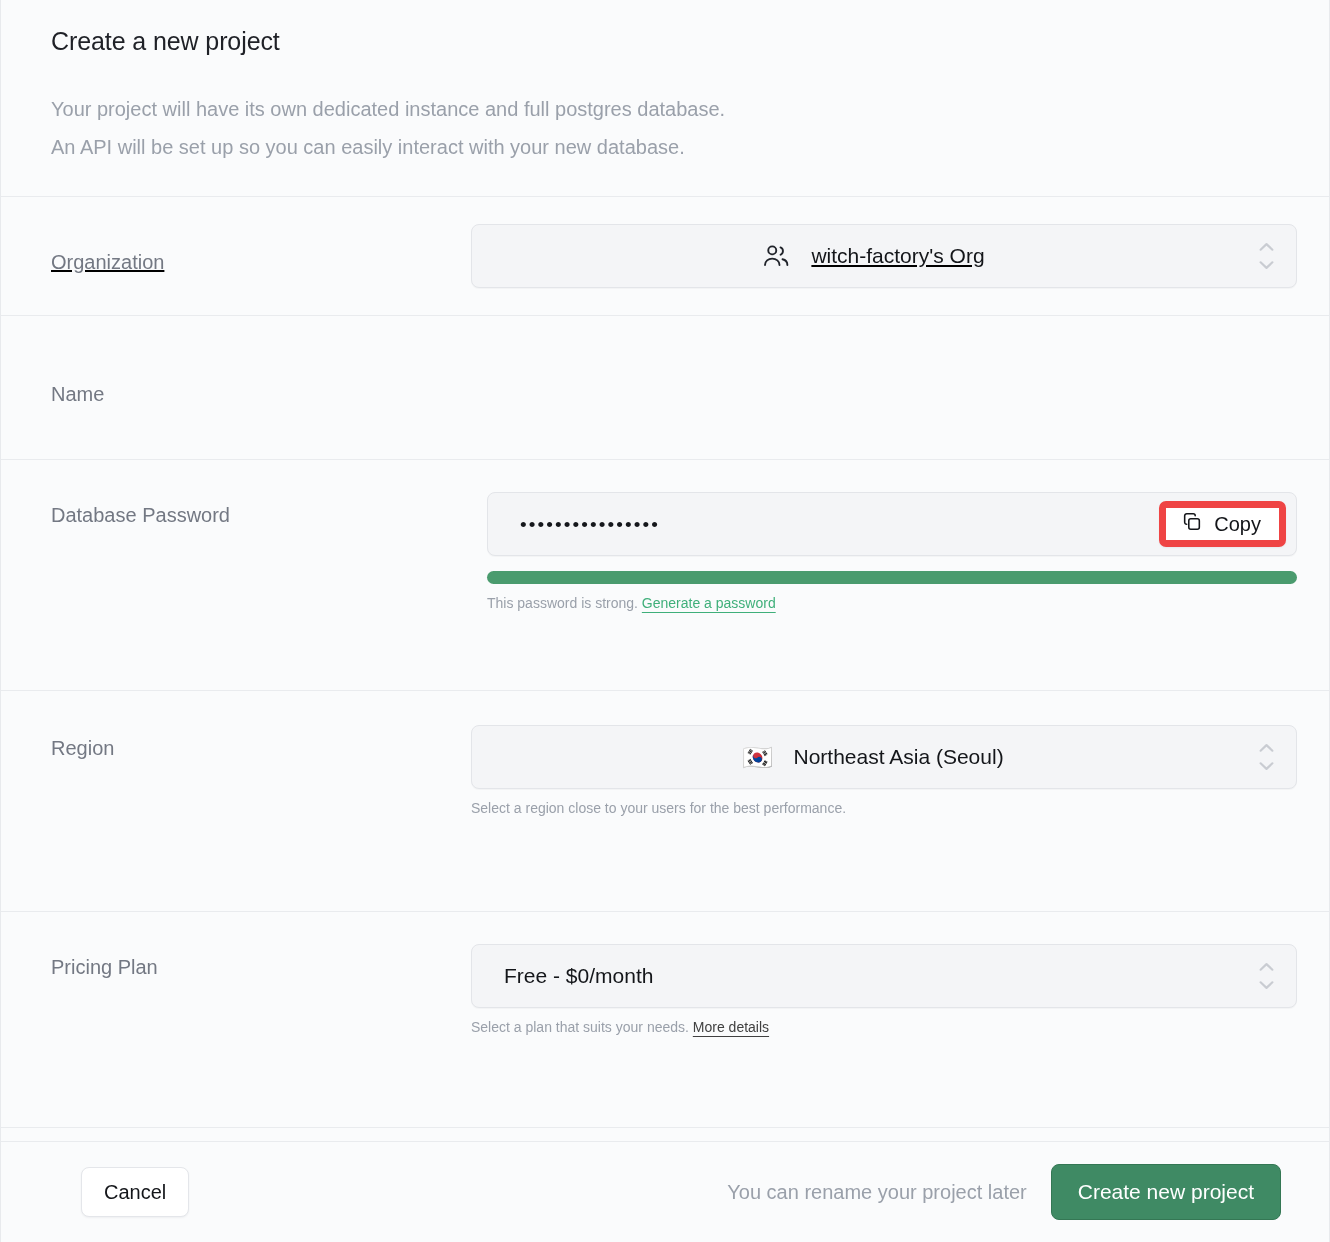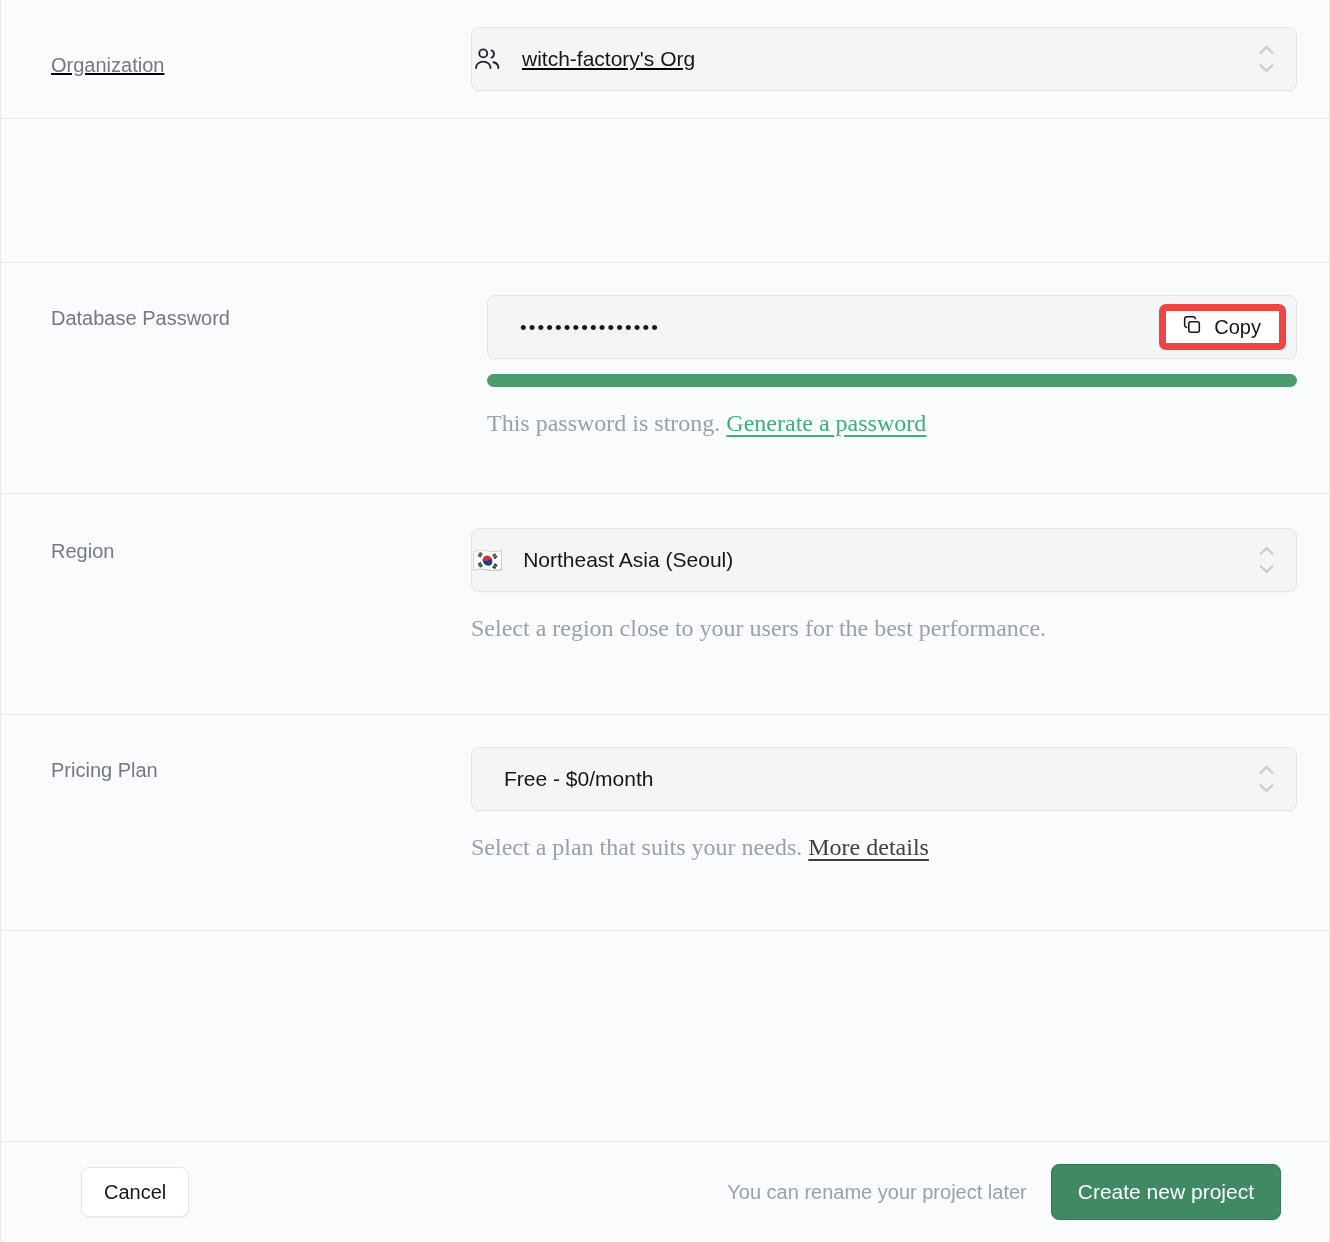--- a/index.html
+++ b/index.html
@@ -236,6 +236,13 @@
 
 <div class="panel">
 
+  <div class="card-header">
+    <h1 class="card-title">Create a new project</h1>
+    <div class="card-desc">
+      <div>Your project will have its own dedicated instance and full postgres database.</div>
+      <div>An API will be set up so you can easily interact with your new database.</div>
+    </div>
+  </div>
 
   <div class="row row-org">
     <div class="row-label">Organization</div>

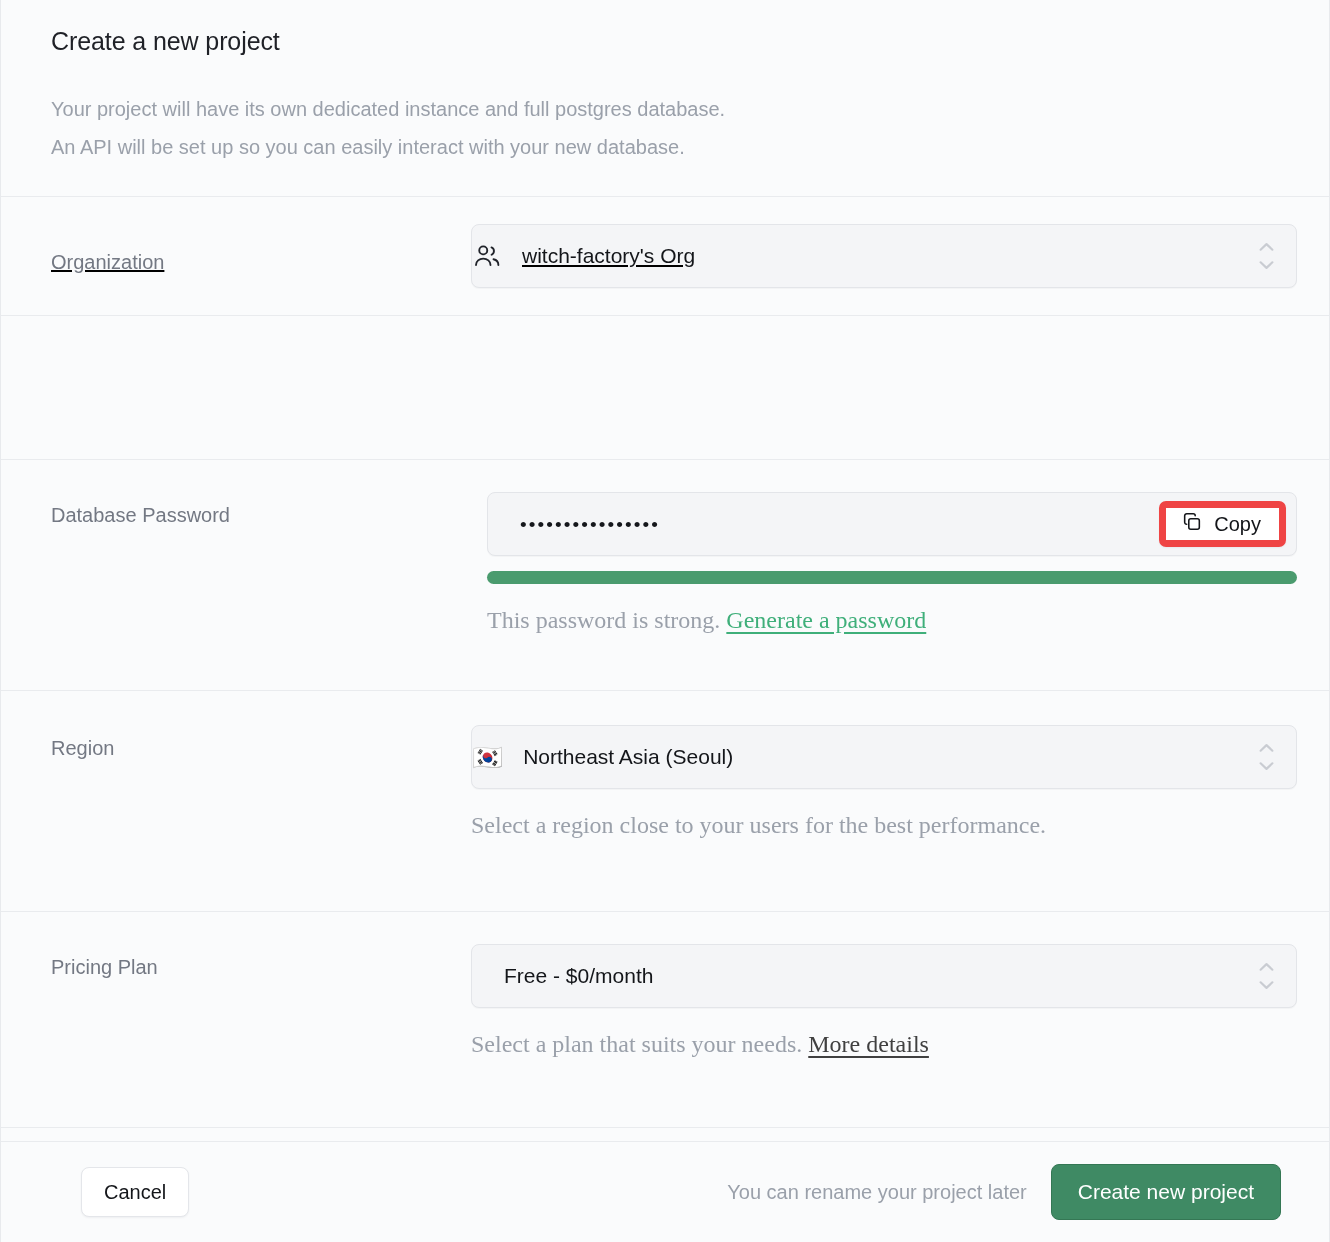--- a/index.html
+++ b/index.html
@@ -92,7 +92,7 @@
     width: 100%;
     box-shadow: 0 1px 1px rgba(16,24,40,0.03);
   }
-  .control.select { padding-right: 50px; }
+  .control.select { padding-left: 28px; padding-right: 50px; justify-content: center; }
   .control.input  { padding-left: 32px; padding-right: 20px; }
 
   .control-text {

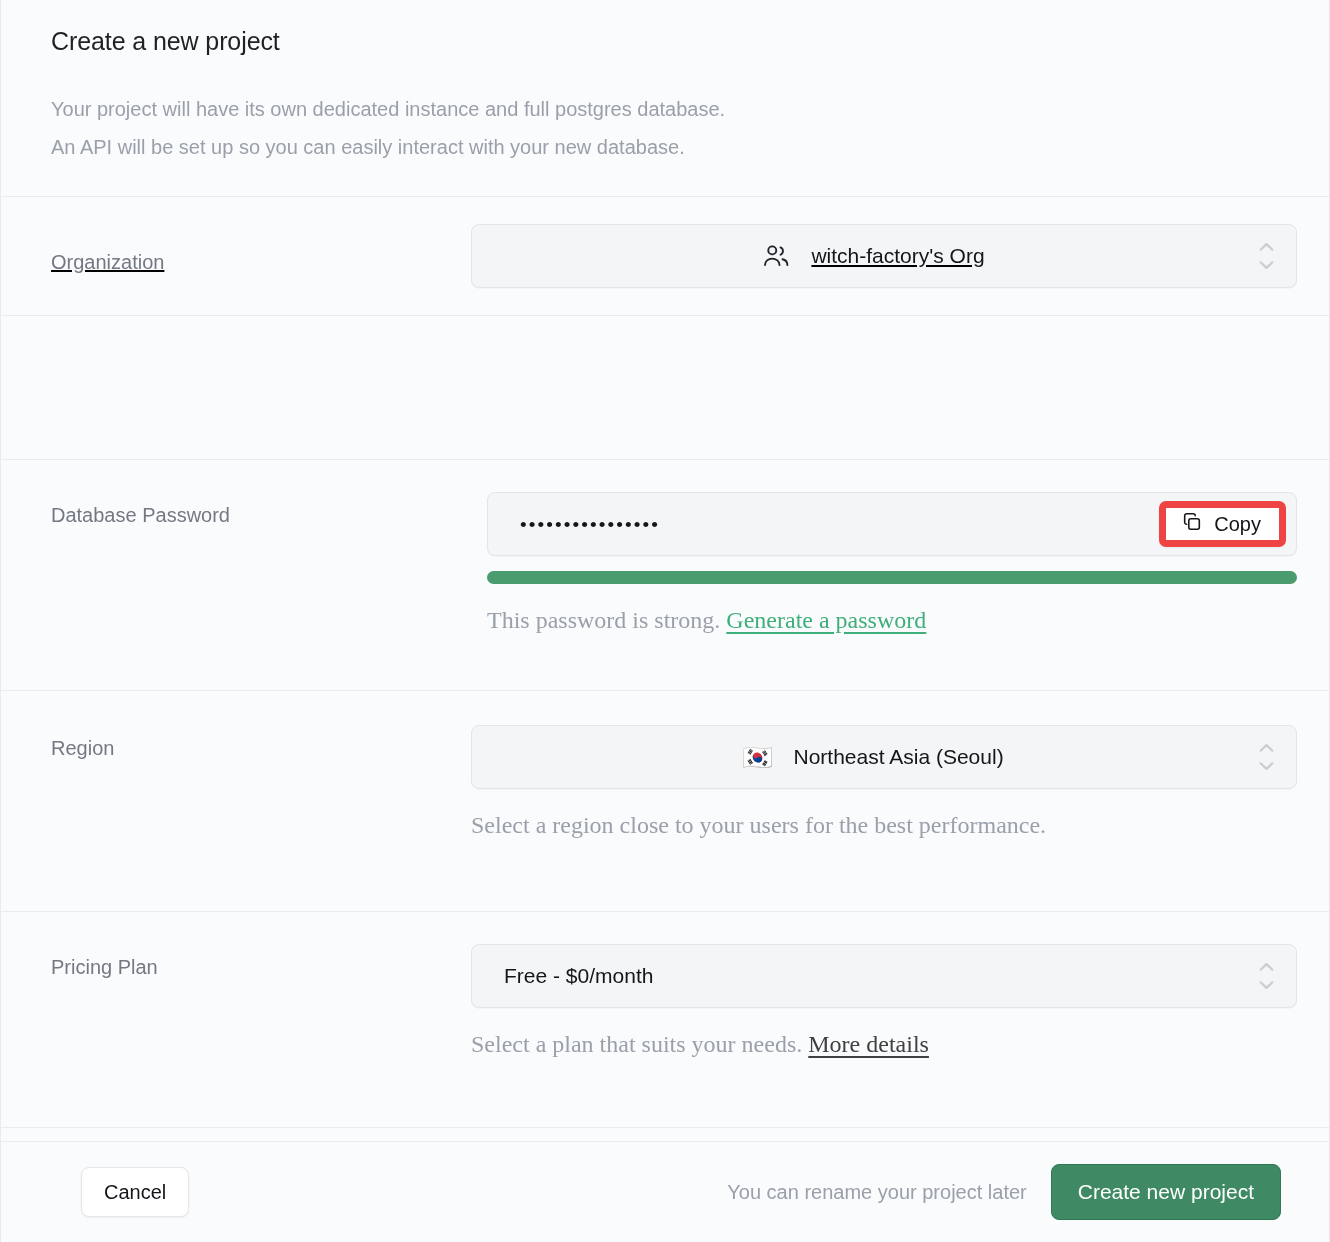--- a/index.html
+++ b/index.html
@@ -270,6 +270,7 @@
   </div>
 
   <div class="row row-name">
+    <div class="row-label">Name</div>
   </div>
 
   <div class="row row-pass">

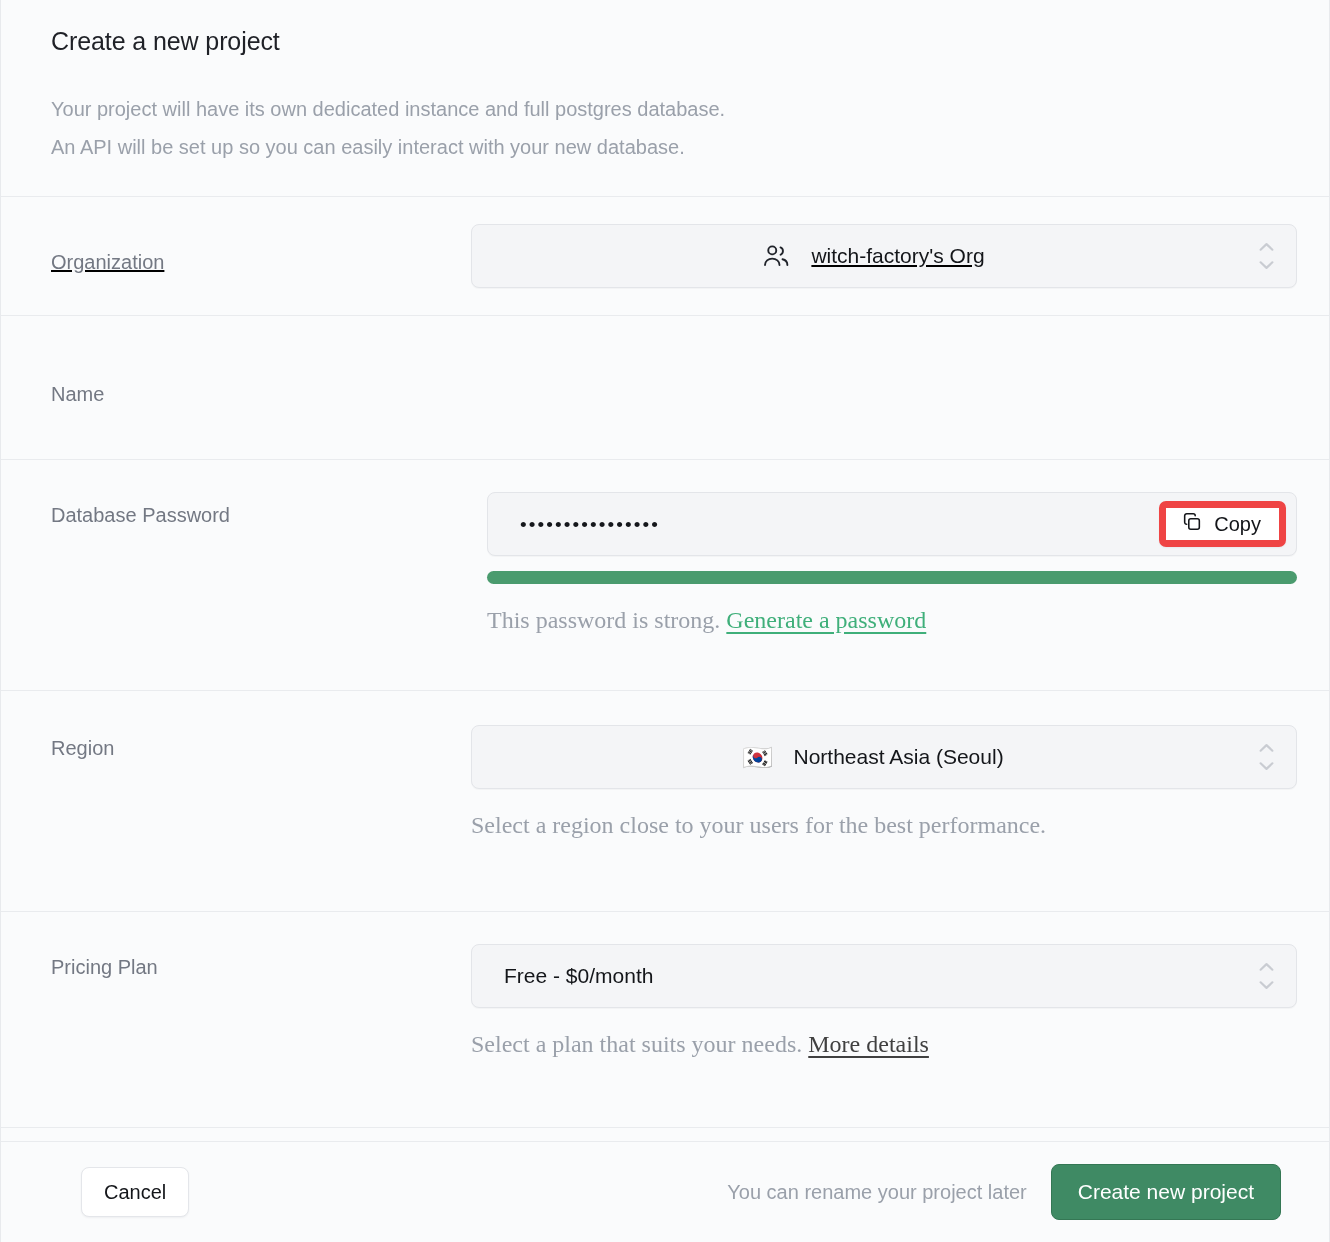--- a/index.html
+++ b/index.html
@@ -169,11 +169,10 @@
   }
 
   .helper {
-    margin-top: 21px;
-    font-size: 24px;
+    margin-top: 10px;
+    font-size: 14px;
     color: #9aa0aa;
     line-height: 1.3;
-    font-family: Liberation Serif, serif;
   }
   .helper .link-green {
     color: #3faf7a;

